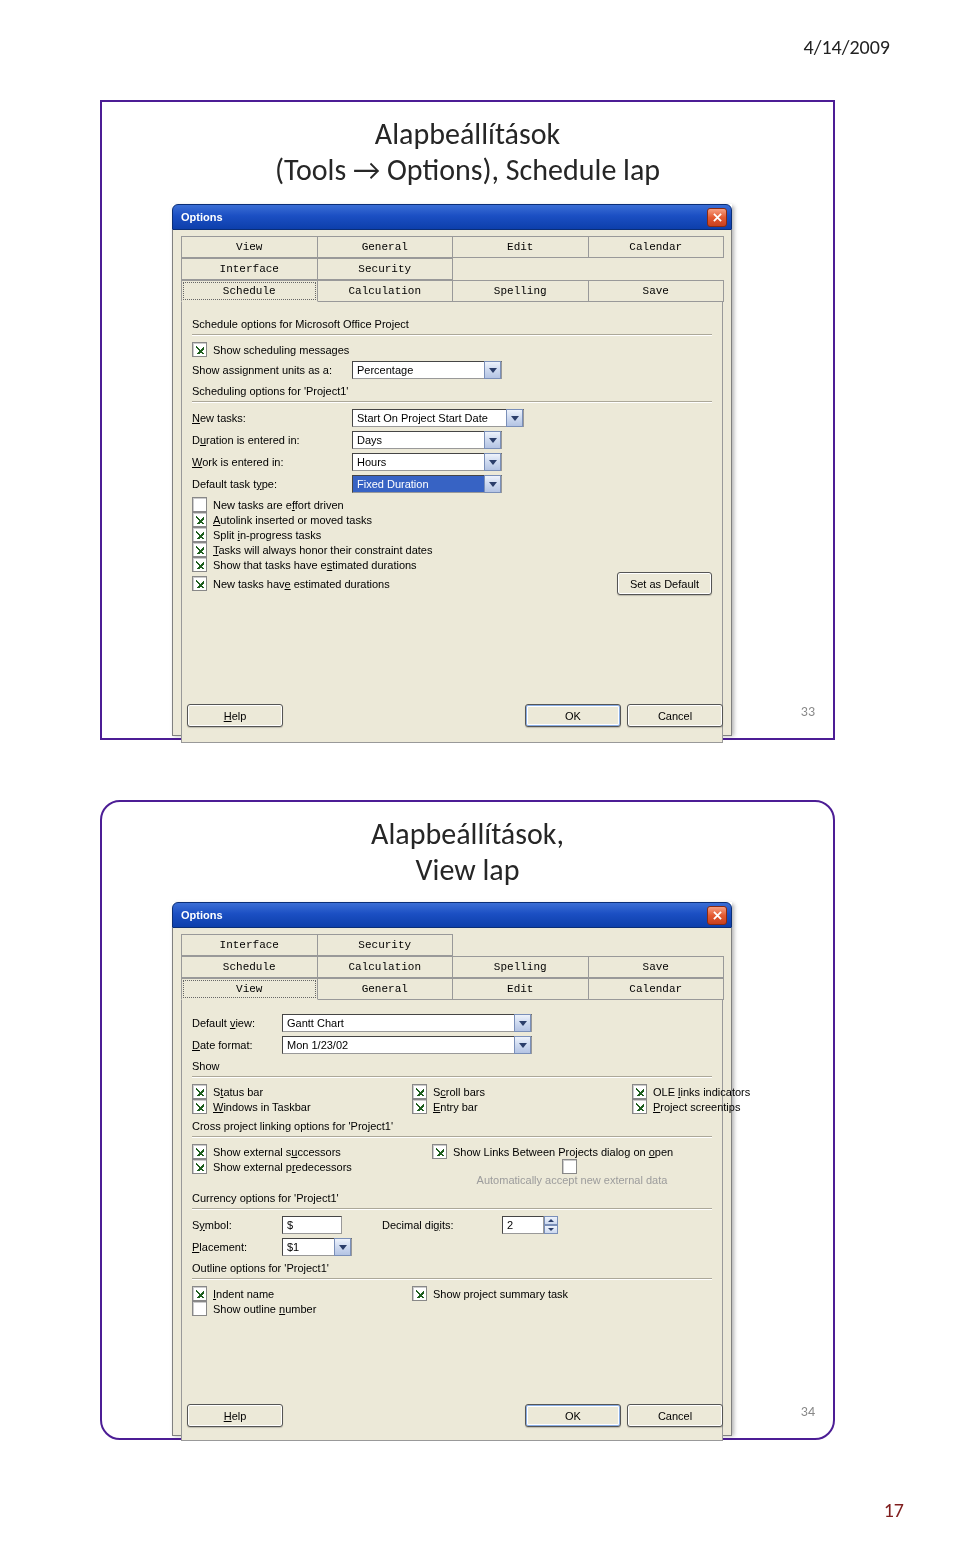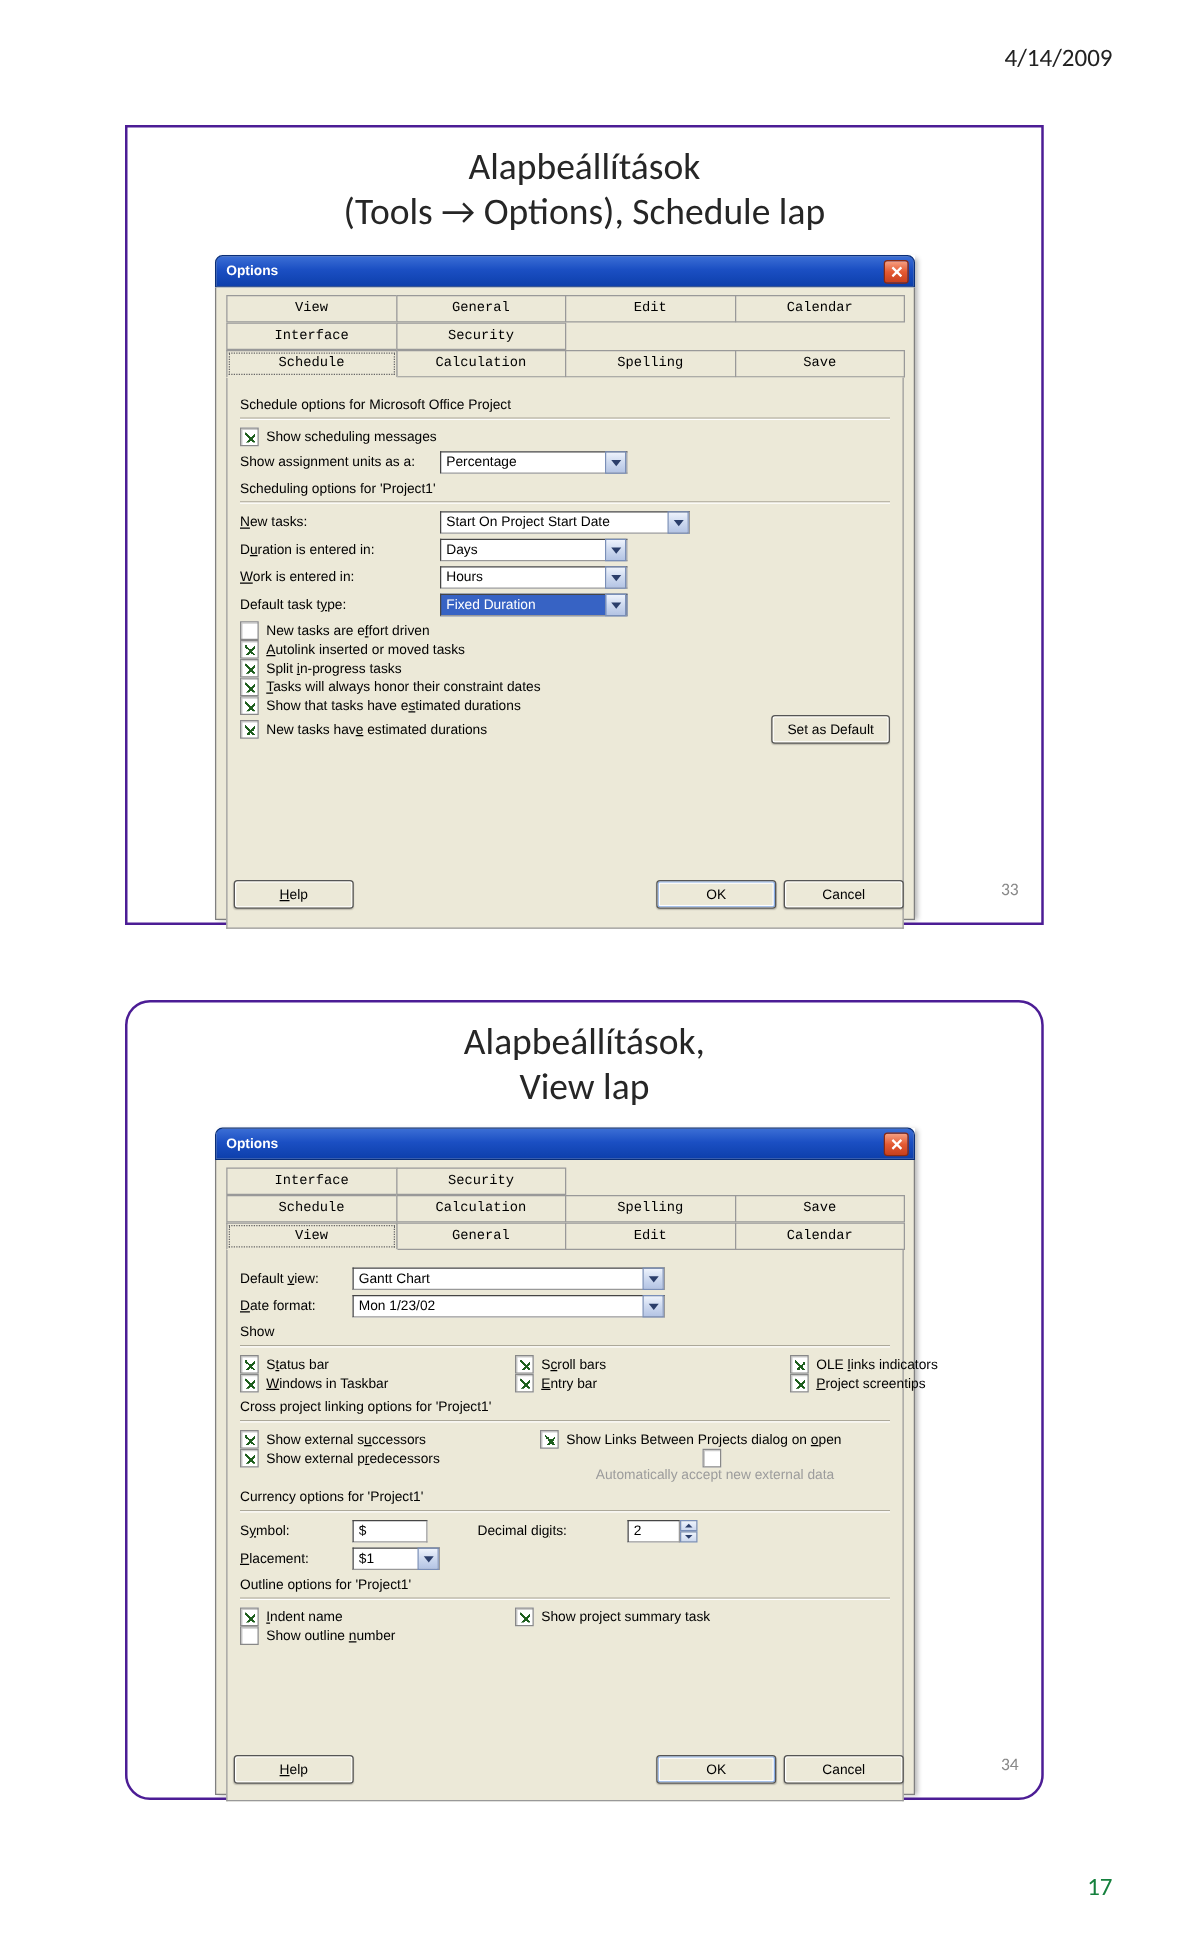--- a/index.html
+++ b/index.html
@@ -310,7 +310,7 @@
           <div class="hr"></div>
           <div class="row">
             <span class="lbl"><u>N</u><span>ew tasks:</span></span>
-            <div class="combo" style="width:200px">
+            <div class="combo" style="width:172px">
                 <span>Start On Project Start Date</span>
                 <span class="arrow"></span>
               </div>

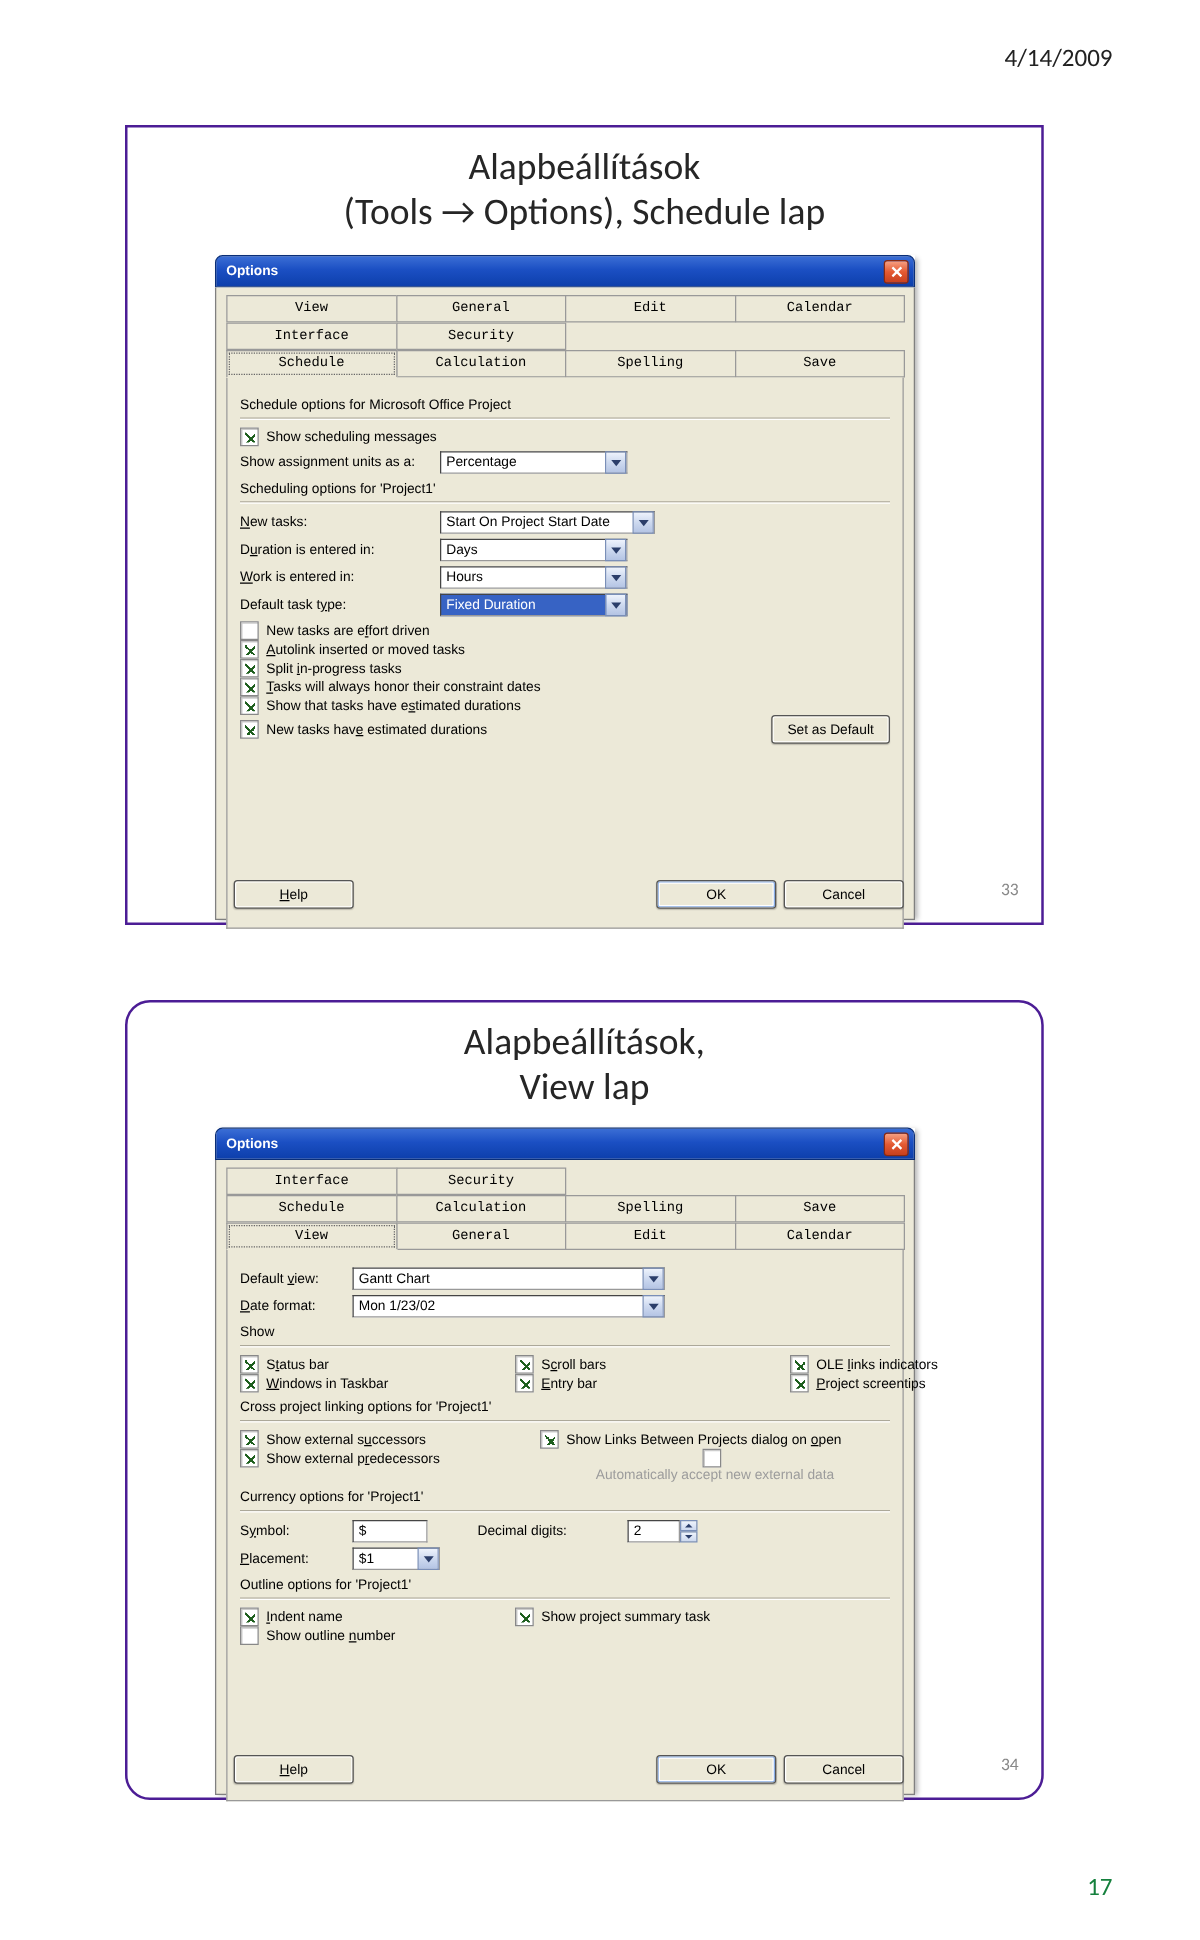--- a/index.html
+++ b/index.html
@@ -25,9 +25,9 @@
   .page-num {
     position: absolute;
     bottom: 30px;
-    right: 70px;
+    right: 56px;
     font-size: 20px;
-    color: #15803d;
+    color: #7f1d1d;
   }
   .slide {
     position: absolute;

